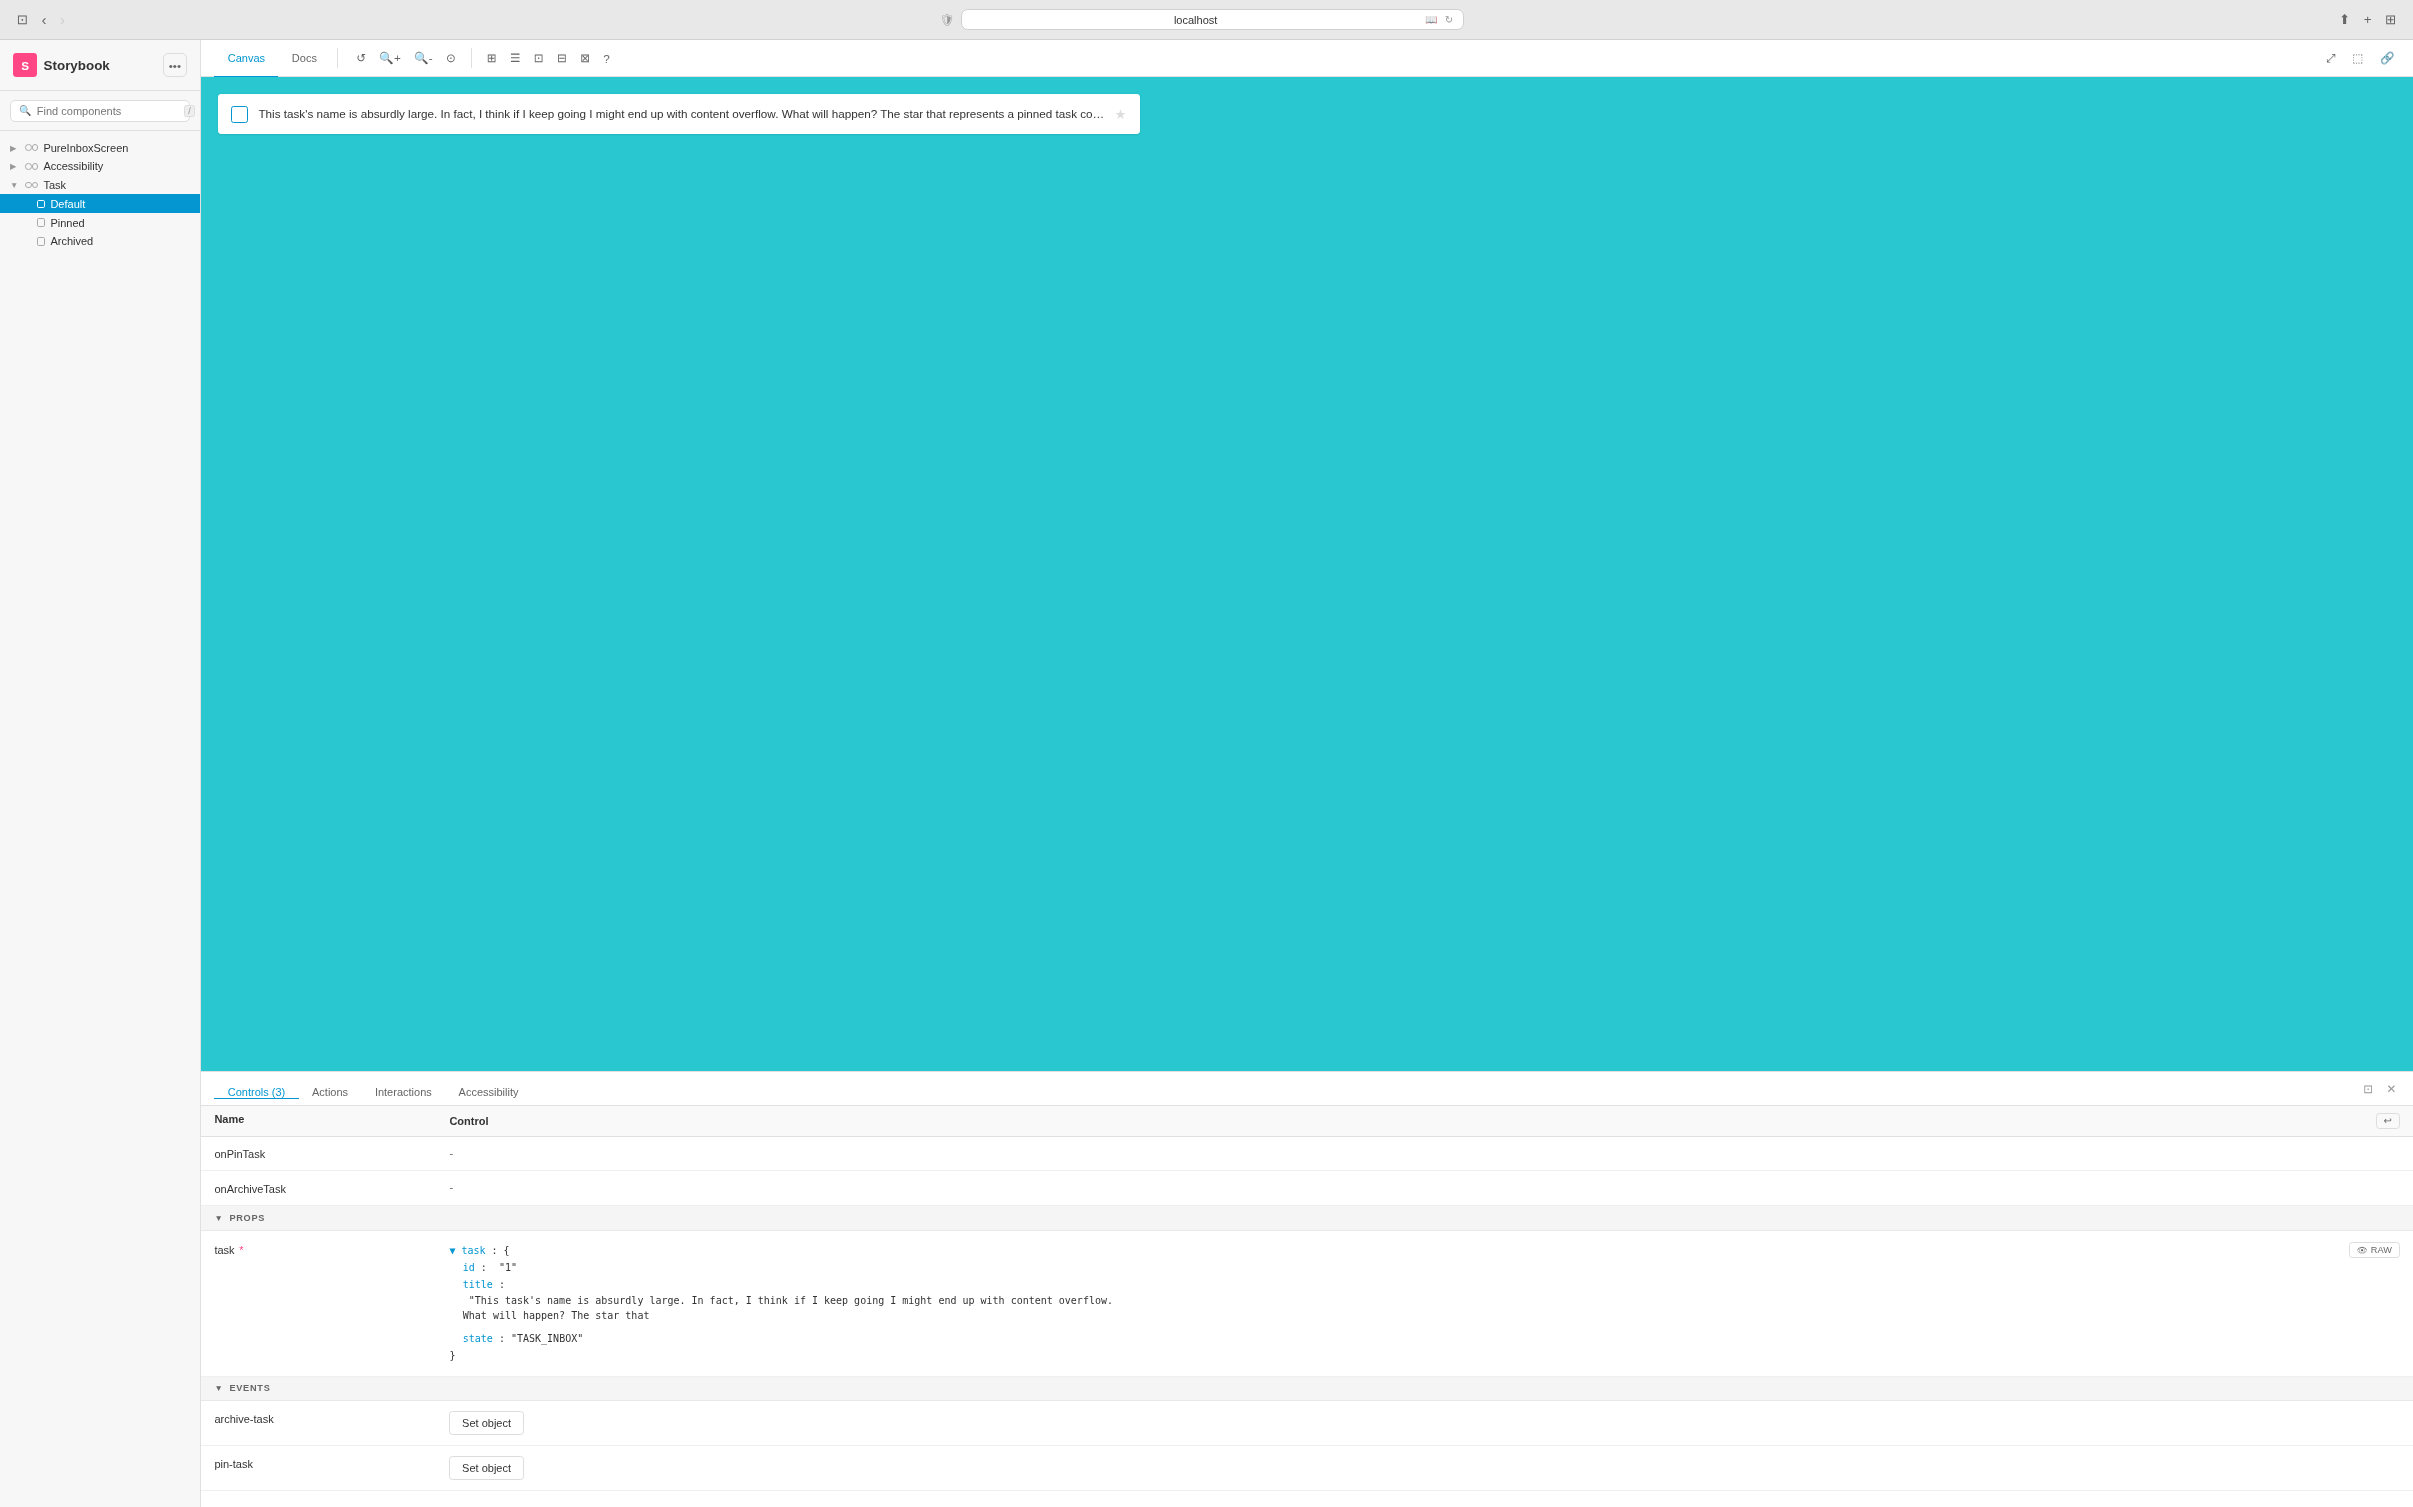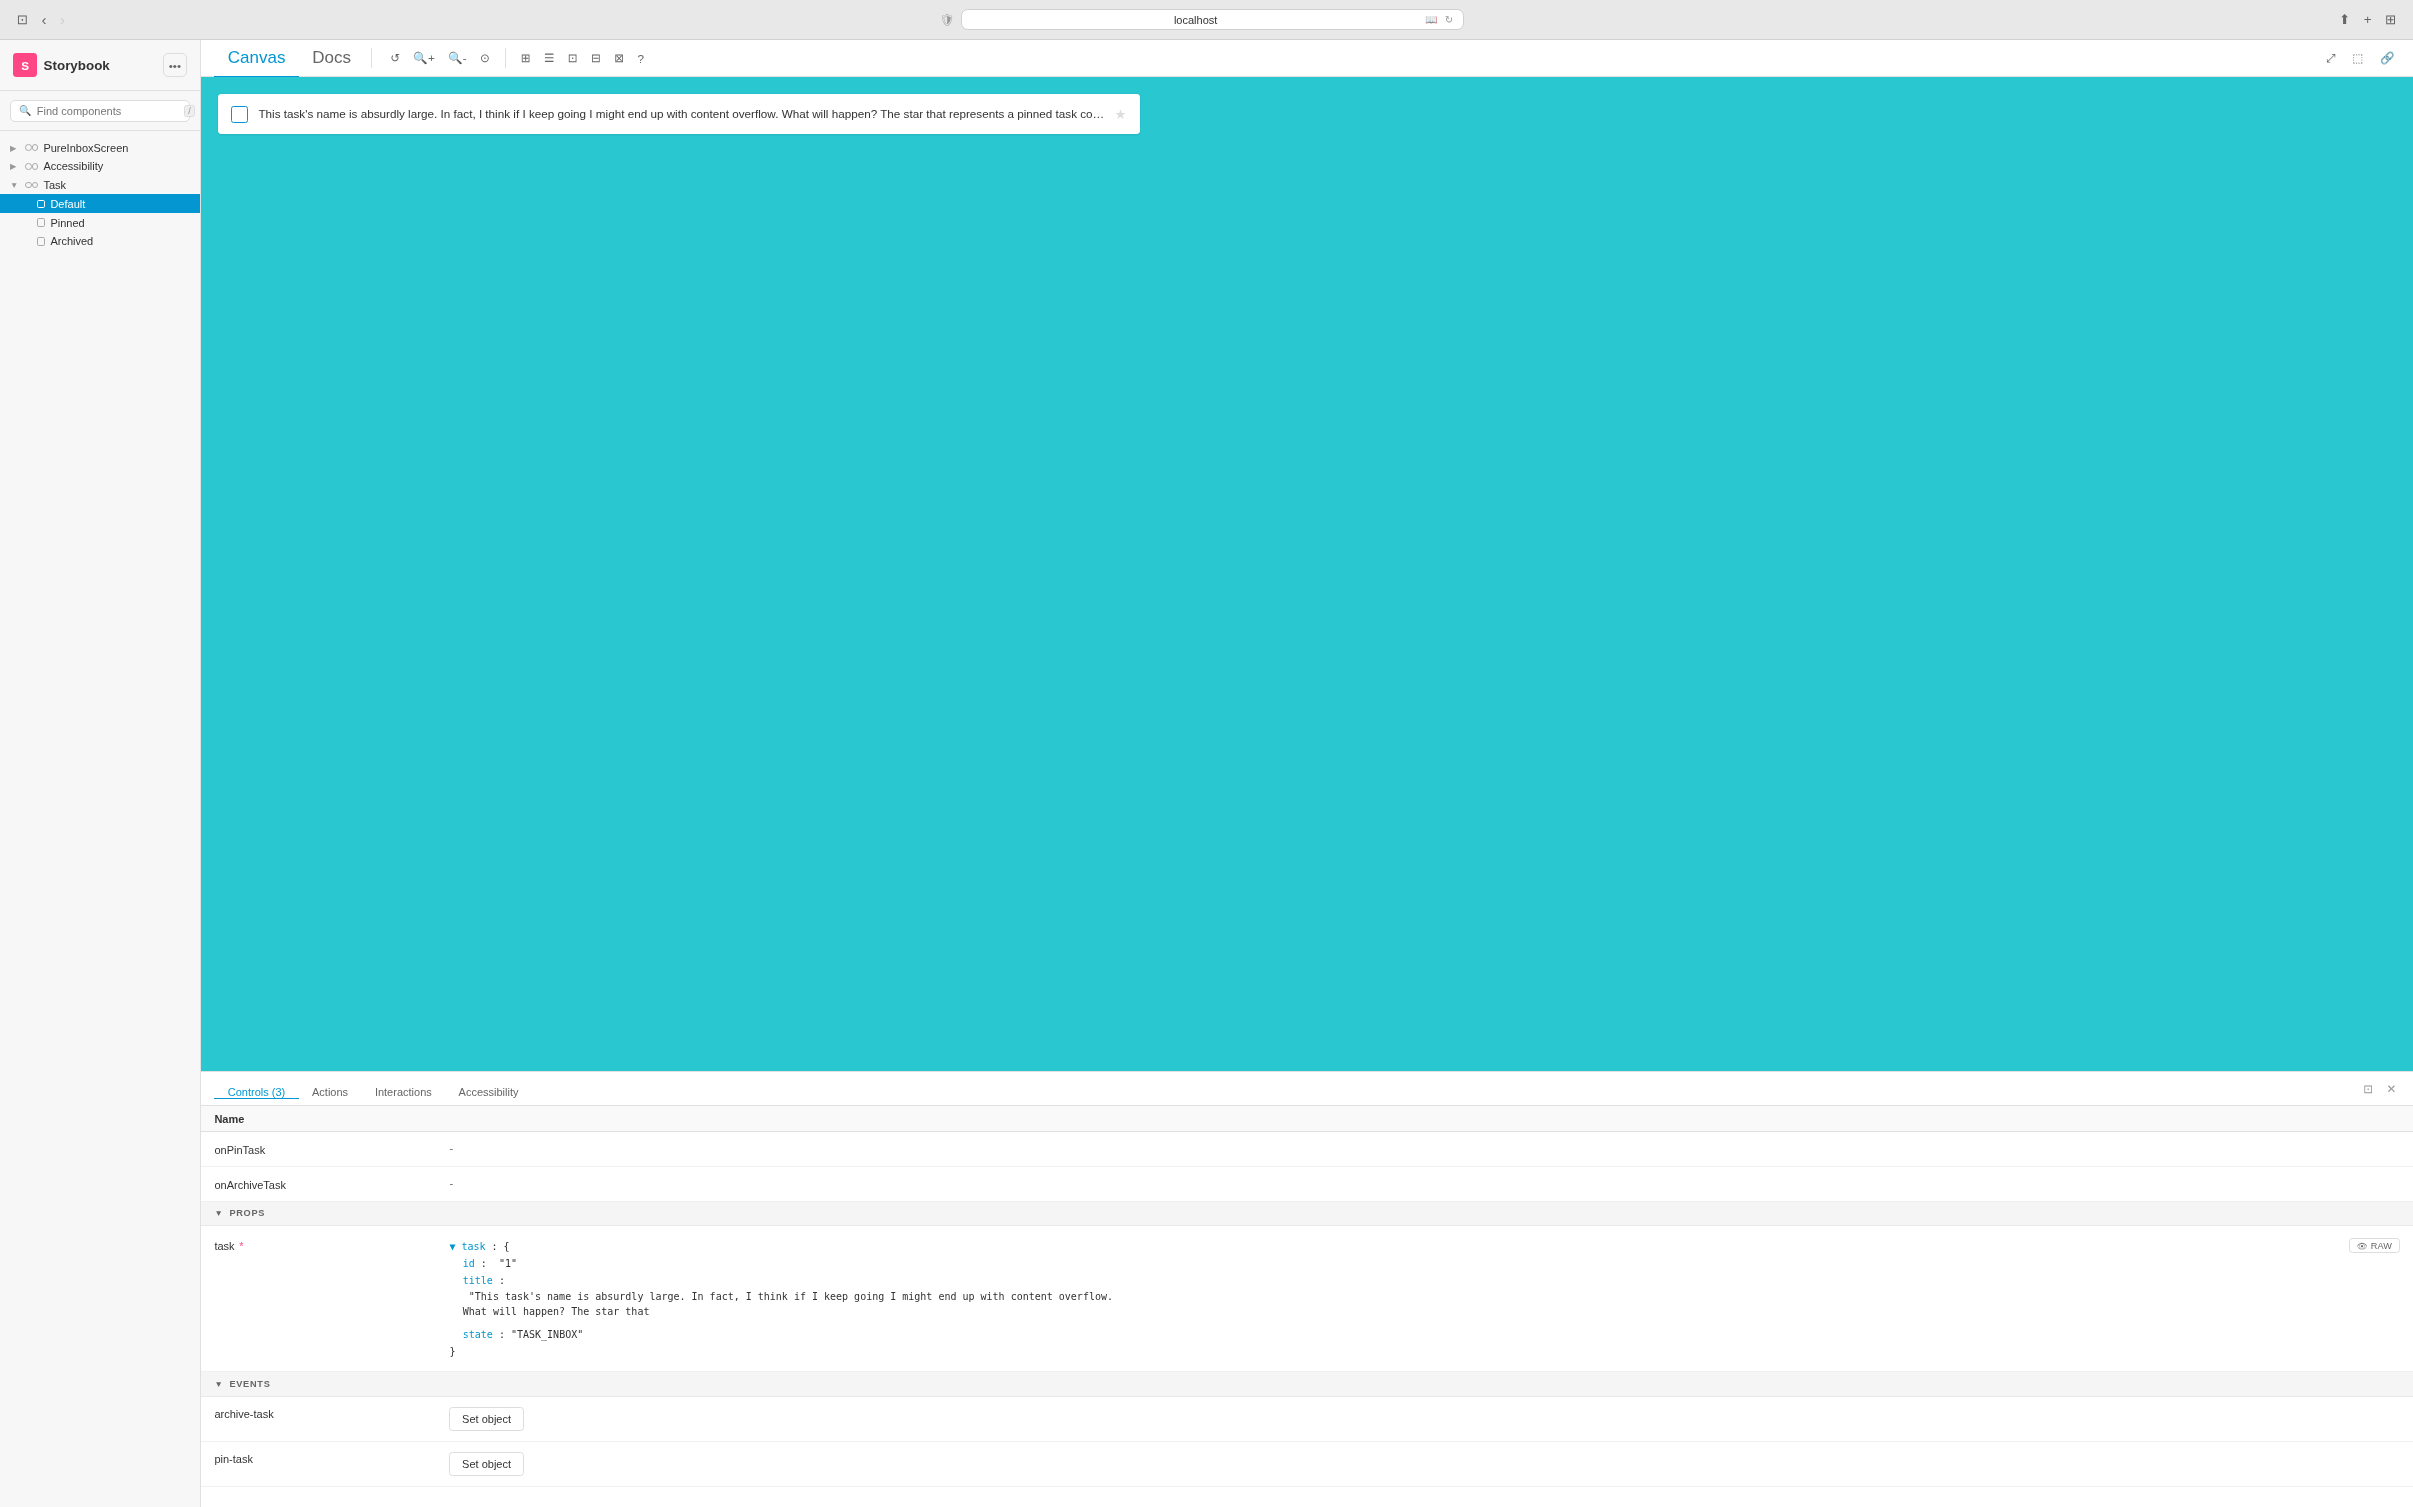--- a/index.html
+++ b/index.html
@@ -39,7 +39,7 @@
 
     
     .storybook-toolbar { display: flex; align-items: center; padding: 0 13.4px; height: 37px; border-bottom: 0.8px solid #e0e0e0; background: white; gap: 0; }
-    .toolbar-tab { padding: 0 13.4px; height: 37px; display: flex; align-items: center; font-size: 17px; color: #666; cursor: pointer; border-bottom: 1.7px solid transparent; }
+    .toolbar-tab { padding: 0 13.4px; height: 37px; display: flex; align-items: center; font-size: 11px; color: #666; cursor: pointer; border-bottom: 1.7px solid transparent; }
     .toolbar-tab.active { color: #0396d0; border-bottom: 1.7px solid #0396d0; font-weight: 500; }
     .toolbar-divider { width: 0.8px; height: 20px; background: #e0e0e0; margin: 0 6.7px; }
     .toolbar-icons { display: flex; align-items: center; gap: 3.4px; margin-left: 6.7px; }

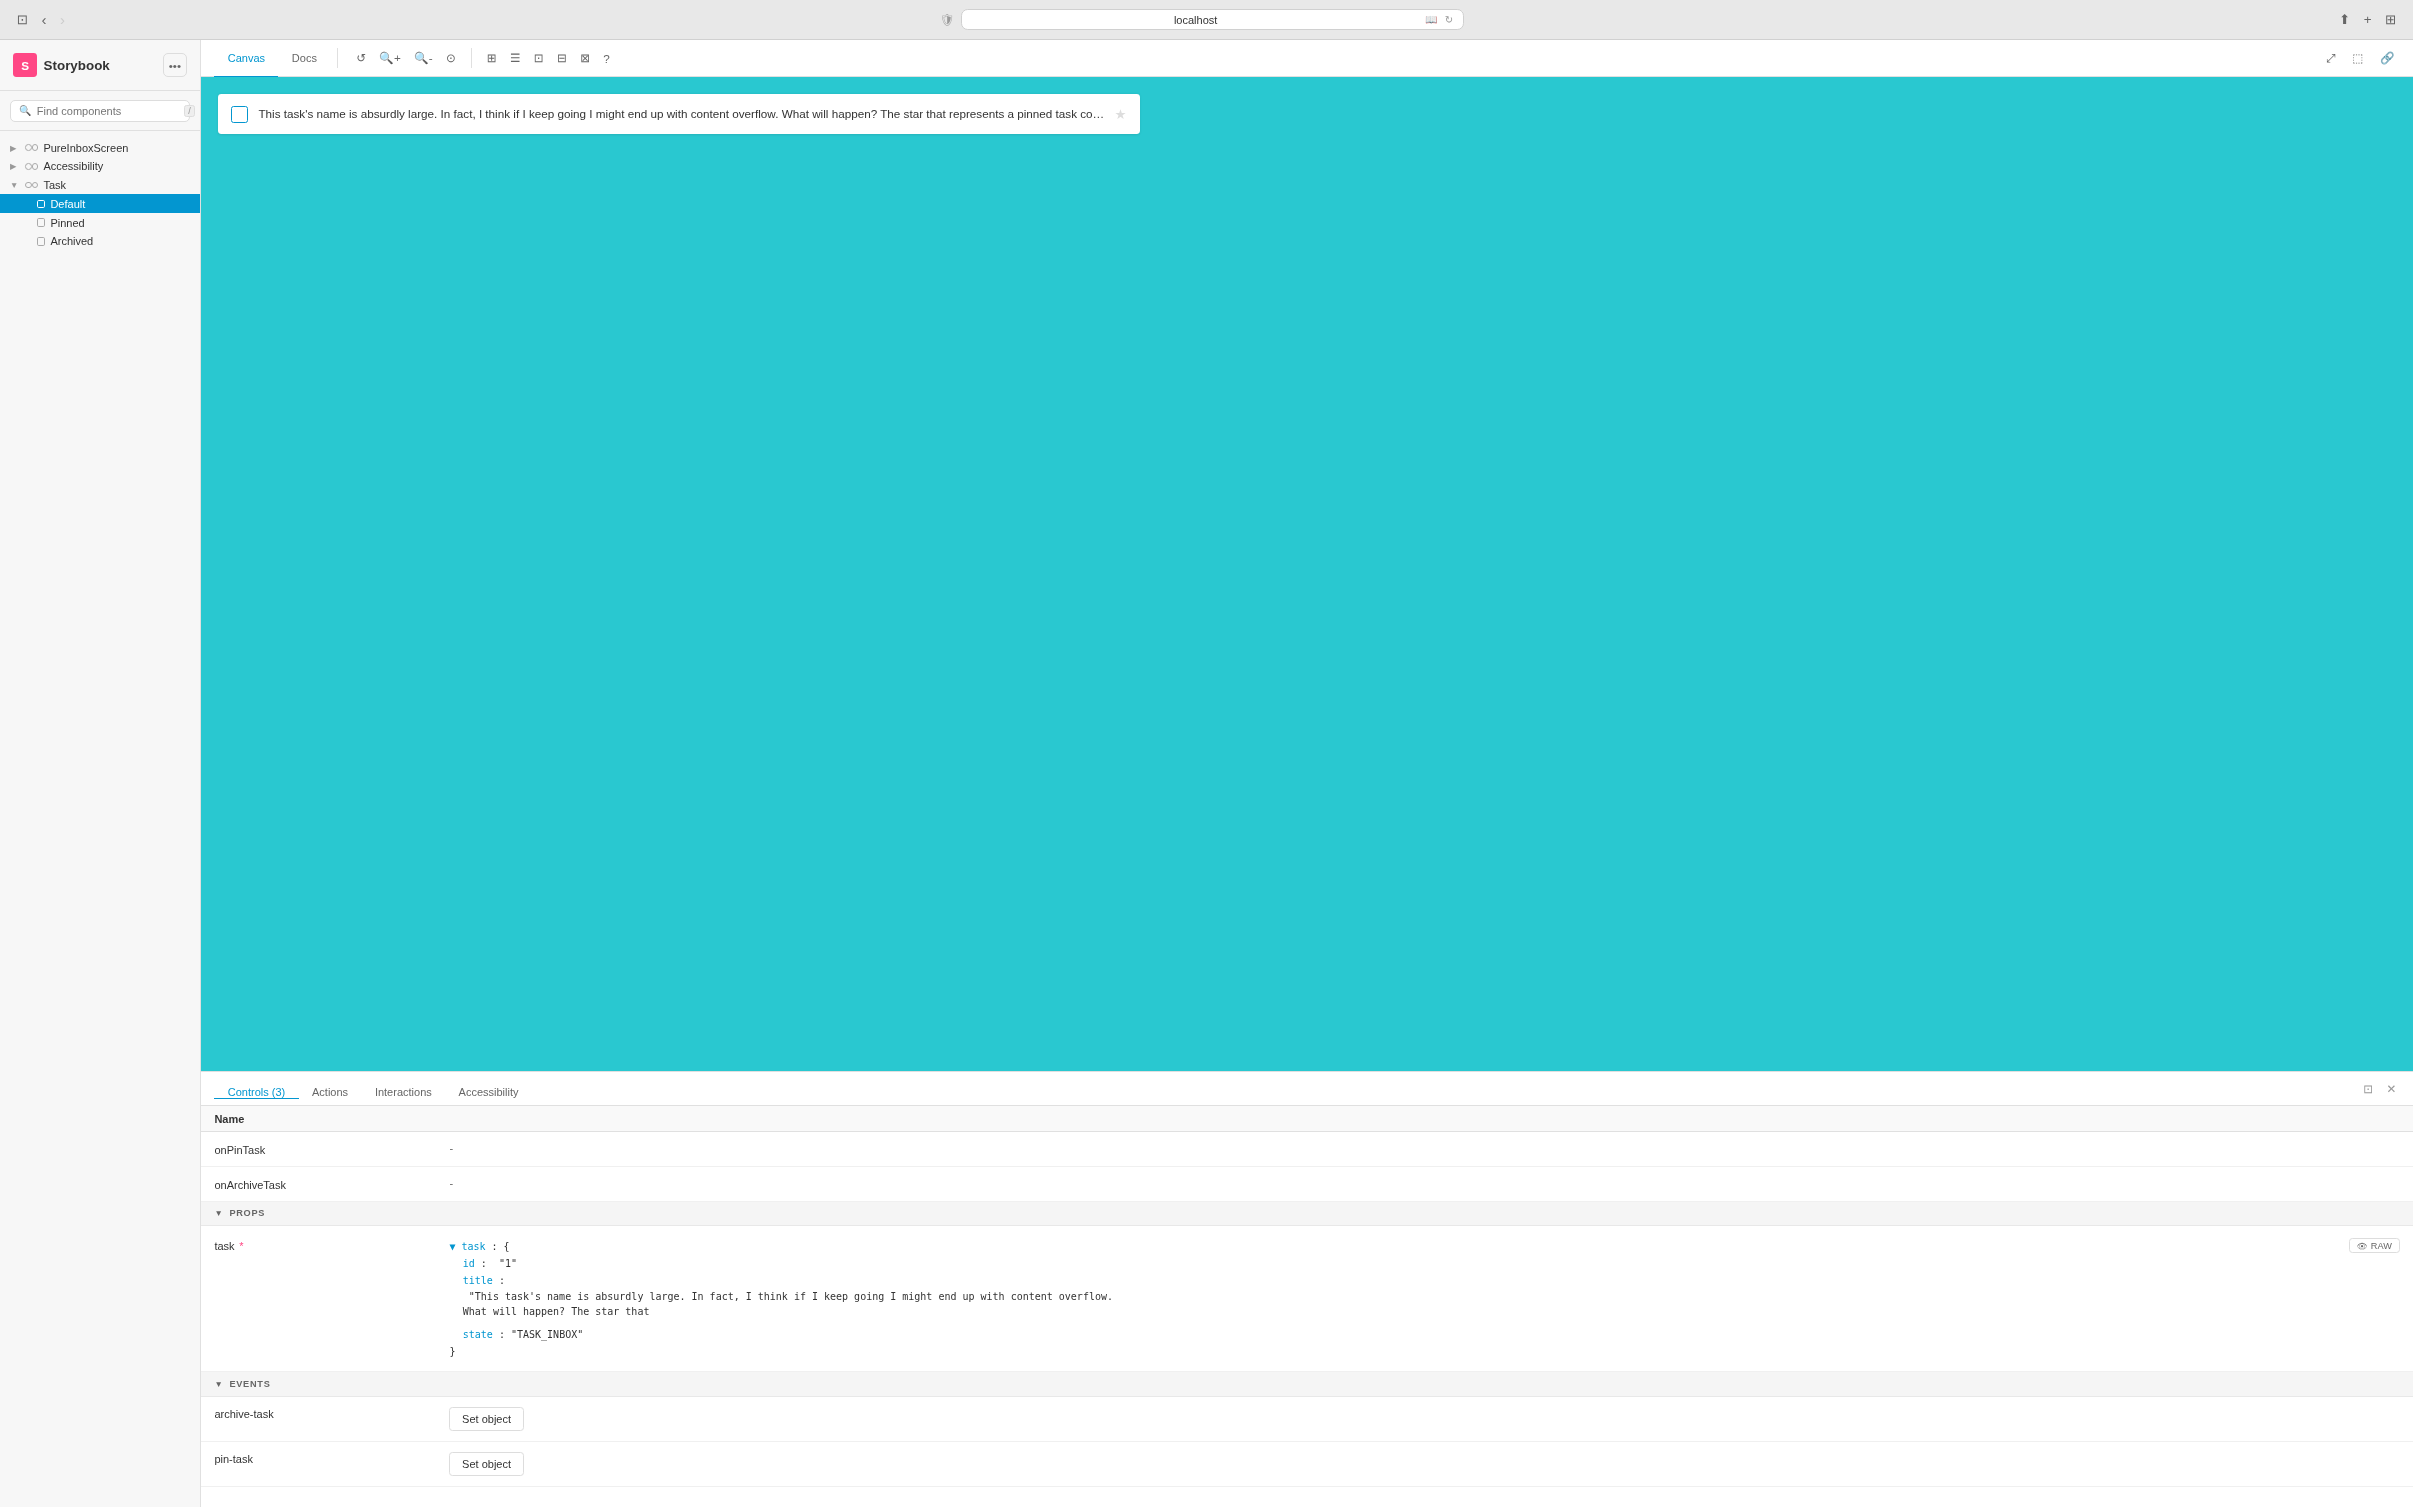--- a/index.html
+++ b/index.html
@@ -245,6 +245,12 @@
 
           <div class="table-header">
             <div class="table-header-cell">Name</div>
+            <div class="table-header-cell" style="flex:1;display:flex;justify-content:space-between;align-items:center;">
+              <span>Control</span>
+              <button class="reset-btn">
+                <span>↩</span>
+              </button>
+            </div>
           </div>
 
           <div class="table-row">

